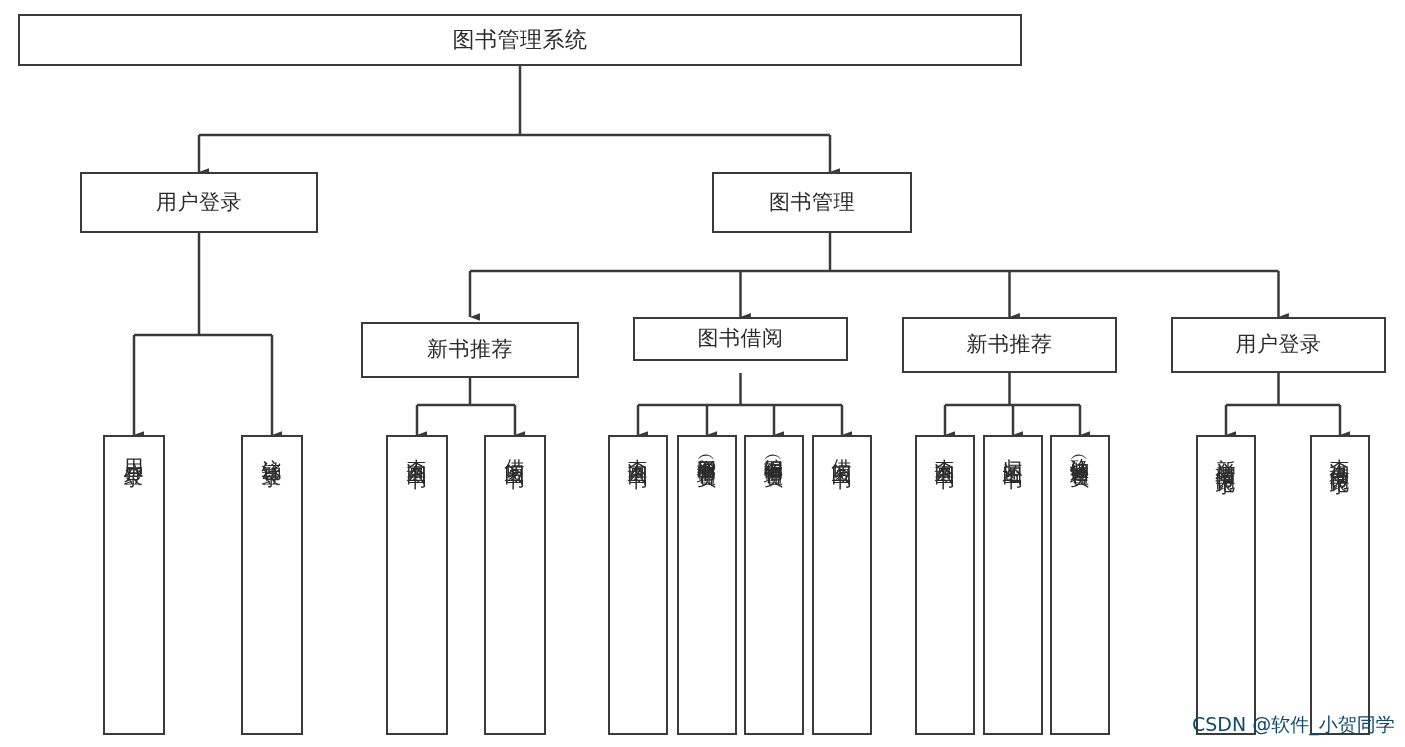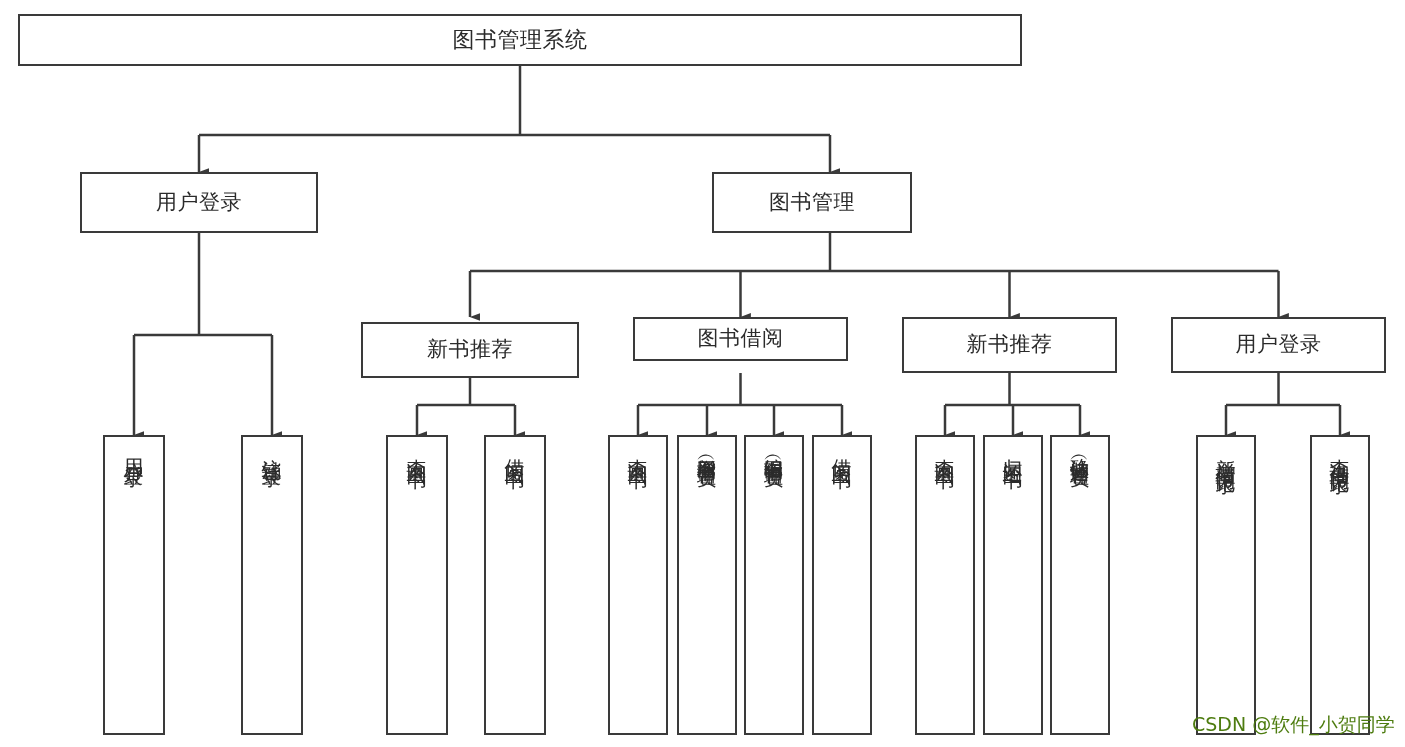--- a/index.html
+++ b/index.html
@@ -186,7 +186,7 @@
         <span class="node-label">查询借阅记录</span>
       </div>
     </div>
-  <div class="watermark" style="left: 1192px; top: 712px; color: #4d7c0f;">CSDN @软件_小贺同学</div>
+  <div class="watermark" style="left: 1192px; top: 712px; color: #0c4a6e;">CSDN @软件_小贺同学</div>
 </div>
 
 </body></html>

